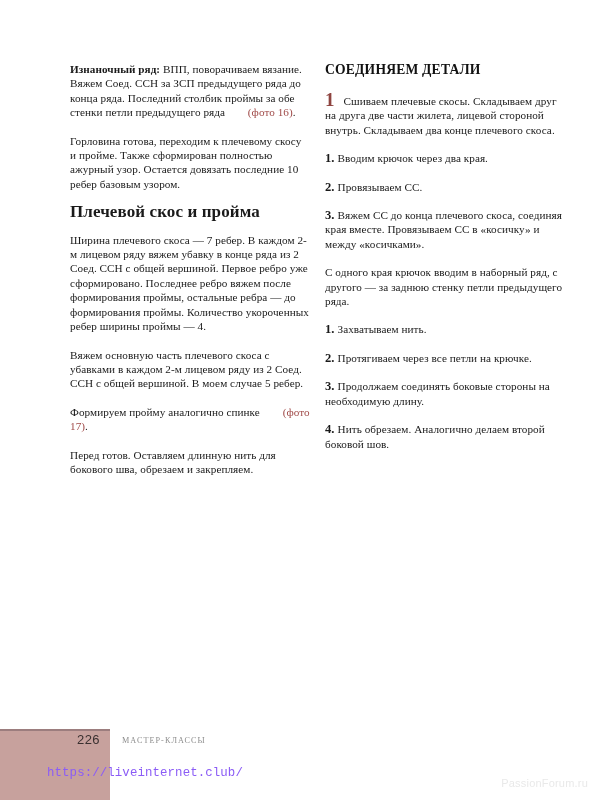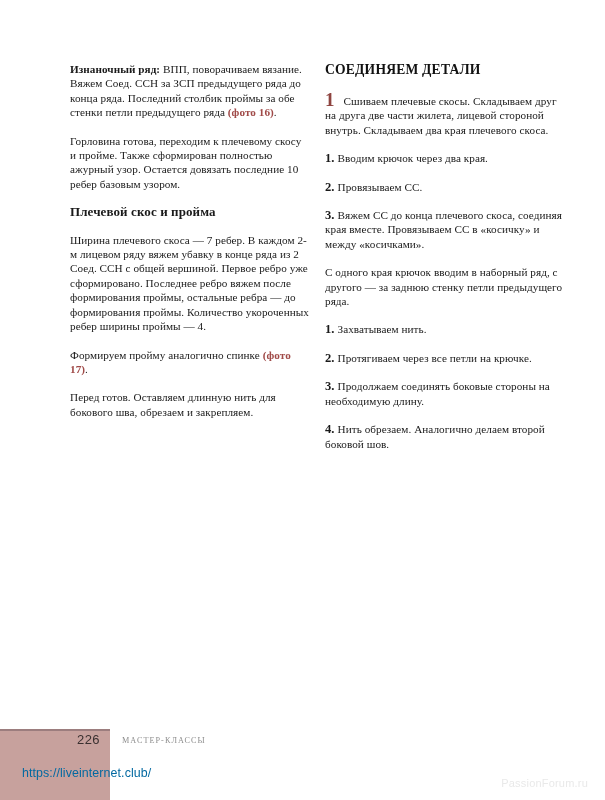--- a/index.html
+++ b/index.html
@@ -180,7 +180,7 @@
 
       <h2 class="section-title">СОЕДИНЯЕМ ДЕТАЛИ</h2>
 
-      <p class="para big-step"><span class="big-num" style="color: rgb(142, 68, 64);">1</span><span>Сшиваем плечевые скосы. Складываем друг на друга две части жилета, лицевой стороной внутрь. Складываем два края плечевого скоса.</span></p>
+      <p class="para big-step"><span class="big-num" style="color: rgb(142, 68, 64);">1</span><span>Сшиваем плечевые скосы. Складываем друг на друга две части жилета, лицевой стороной внутрь. Складываем два конце плечевого скоса.</span></p>
 
       <p class="para"><span class="step-num">1.</span><span>Вводим крючок через два края.</span></p>
 

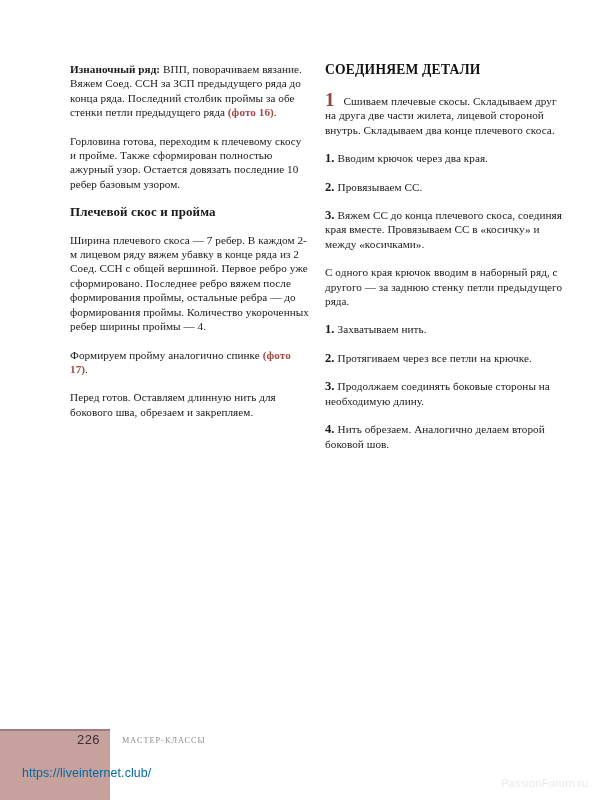--- a/index.html
+++ b/index.html
@@ -53,7 +53,8 @@
 
   .photo-ref {
     color: #a04a48;
-    font-weight: bold;
+    font-weight: normal;
+    margin-left: 20px;
   }
 
   .subhead {

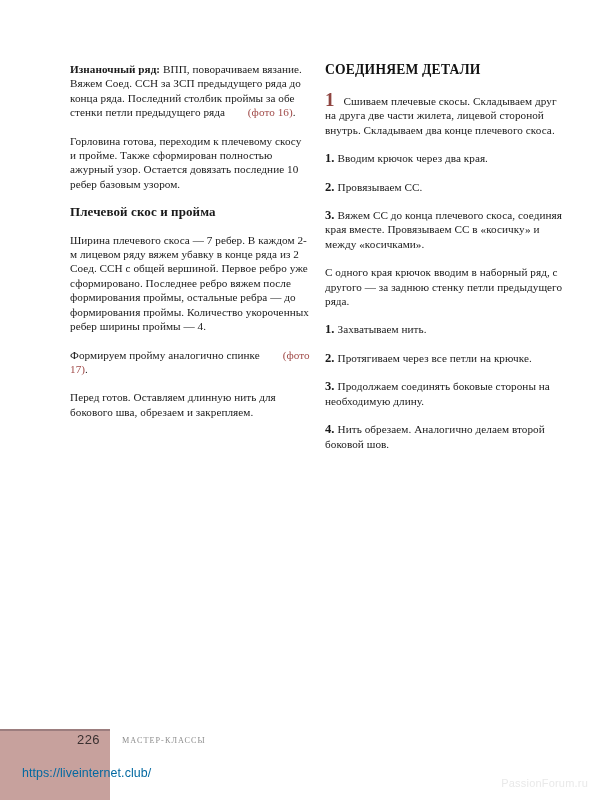--- a/index.html
+++ b/index.html
@@ -59,7 +59,7 @@
 
   .subhead {
     margin: 0 0 13px 0;
-    font-size: 13px;
+    font-size: 17px;
     line-height: 14.4px;
     font-weight: bold;
     letter-spacing: 0.1px;

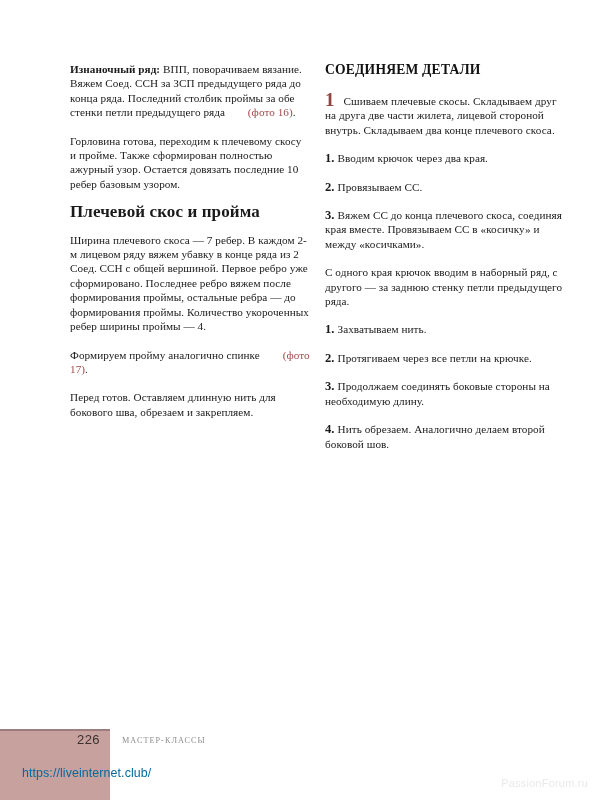--- a/index.html
+++ b/index.html
@@ -169,6 +169,7 @@
 
       <p class="para">Ширина плечевого скоса — 7 ребер. В каждом 2-м лицевом ряду вяжем убавку в конце ряда из 2 Соед. ССН с общей вершиной. Первое ребро уже сформировано. Последнее ребро вяжем после формирования проймы, остальные ребра — до формирования проймы. Количество укороченных ребер ширины проймы — 4.</p>
 
+      <p class="para">Вяжем основную часть плечевого скоса с убавками в каждом 2-м лицевом ряду из 2 Соед. ССН с общей вершиной. В моем случае 5 ребер.</p>
 
       <p class="para"><span>Формируем пройму аналогично спинке </span><span class="photo-ref" style="color: rgb(160, 74, 72);">(фото 17)</span><span>.</span></p>
 

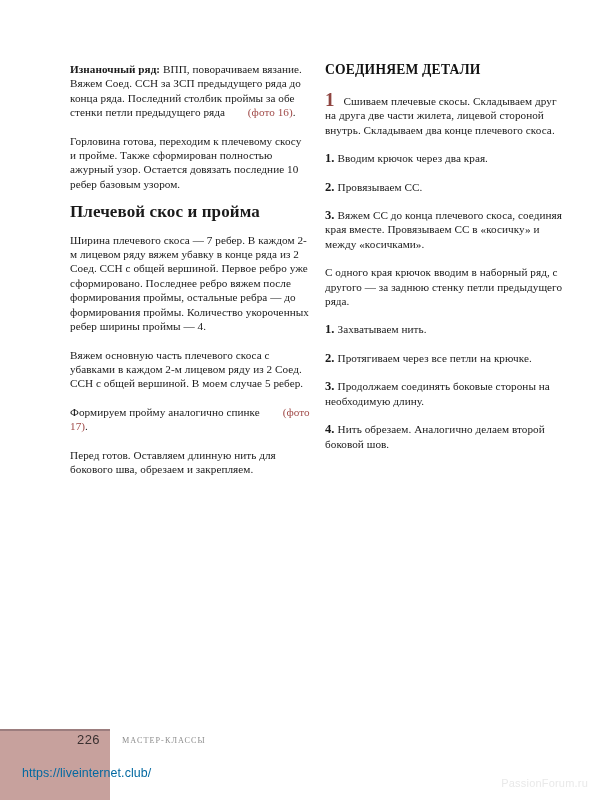--- a/index.html
+++ b/index.html
@@ -135,11 +135,11 @@
   }
   #source-url {
     position: absolute;
-    left: 22px;
+    left: 47px;
     top: 766px;
-    font-family: Liberation Sans, sans-serif;
+    font-family: Liberation Mono, monospace;
     font-size: 12.4px;
-    color: #0369a1;
+    color: #8b5cf6;
     letter-spacing: 0.1px;
   }
   #watermark {

